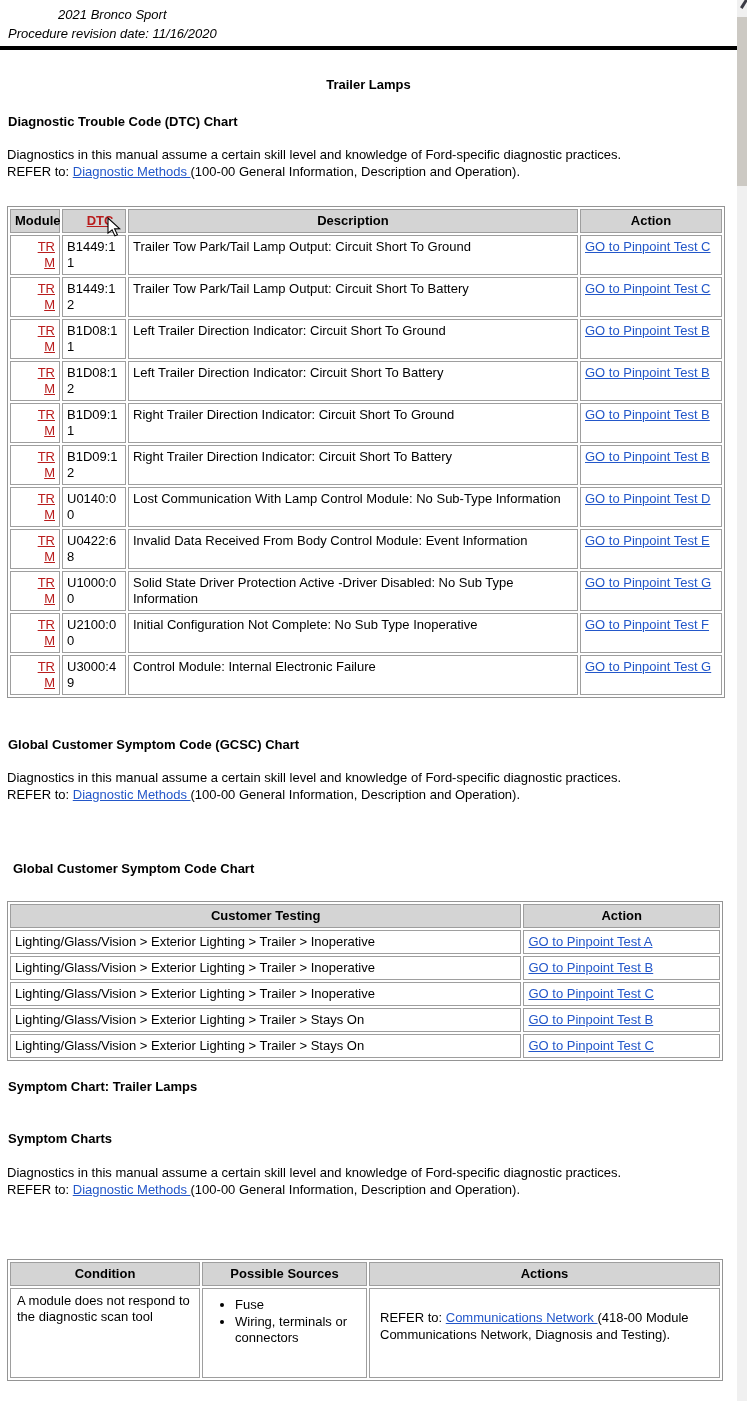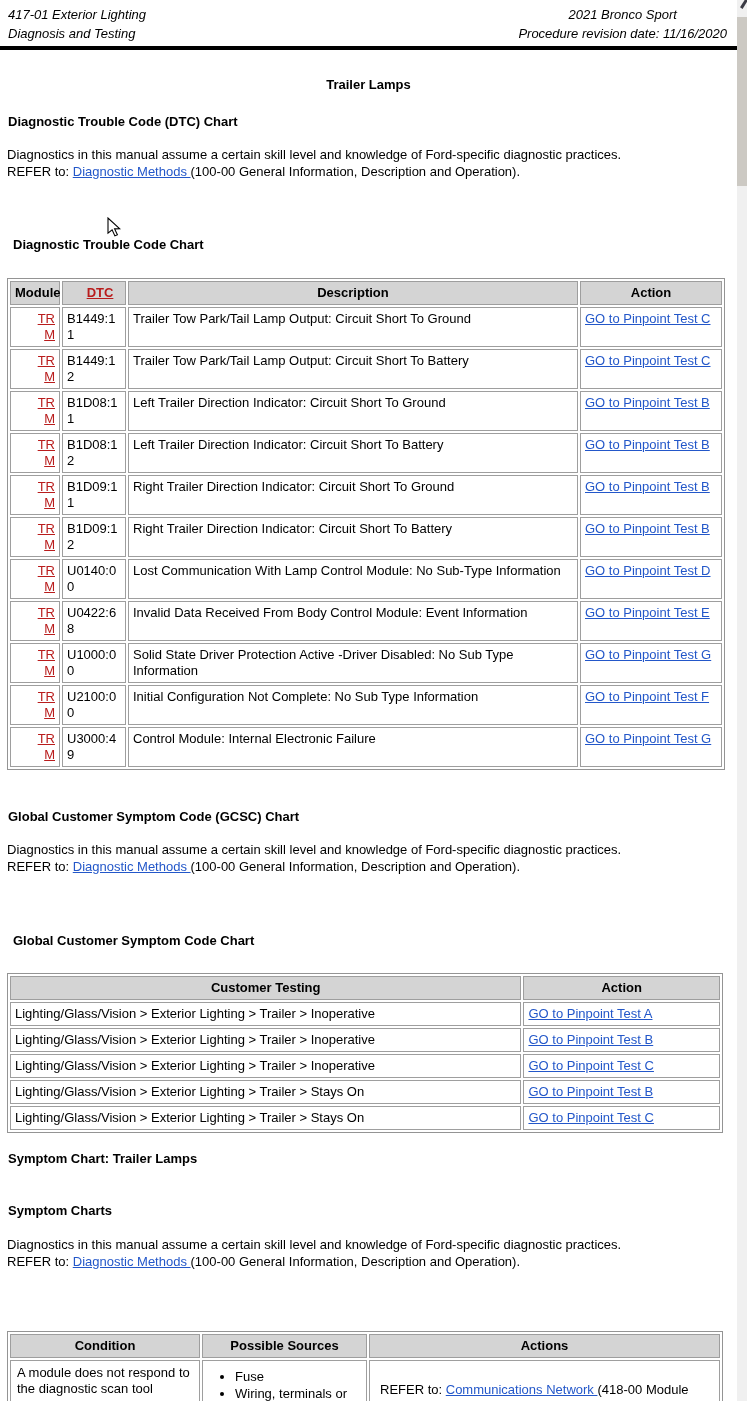--- a/index.html
+++ b/index.html
@@ -95,10 +95,6 @@
 <div class="content">
 
   <div class="doc-header">
-    <div class="left">
-      <div>417-01 Exterior Lighting</div>
-      <div>Diagnosis and Testing</div>
-    </div>
     <div class="right">
       <div>2021 Bronco Sport</div>
       <div>Procedure revision date: 11/16/2020</div>

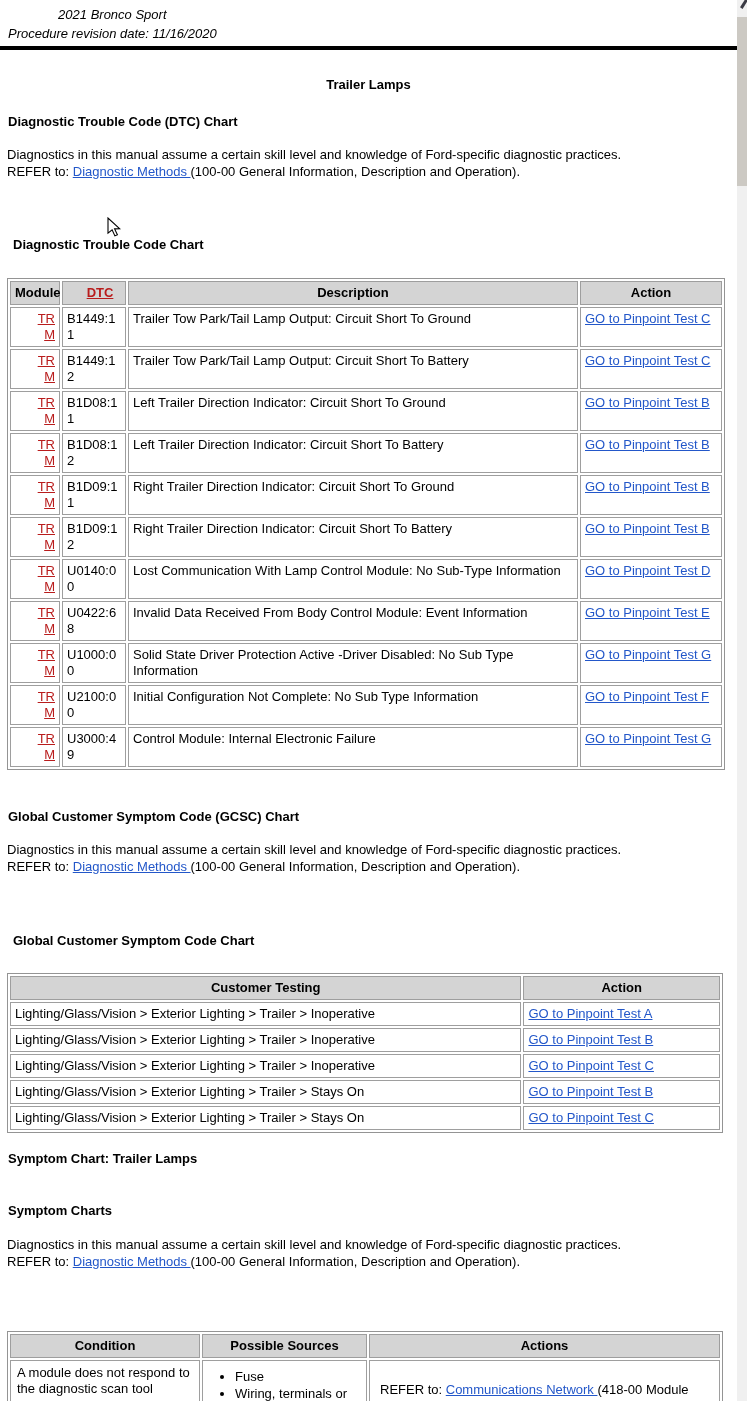--- a/index.html
+++ b/index.html
@@ -111,7 +111,6 @@
     <span>REFER to: </span><a class="link">Diagnostic Methods </a><span>(100-00 General Information, Description and Operation).</span>
   </p>
 
-  <div class="chart-heading" style="margin-top:57px;">Diagnostic Trouble Code Chart</div>
 
   <table class="doc-table" id="dtc-table" style="margin-top:26px;">
     <colgroup>

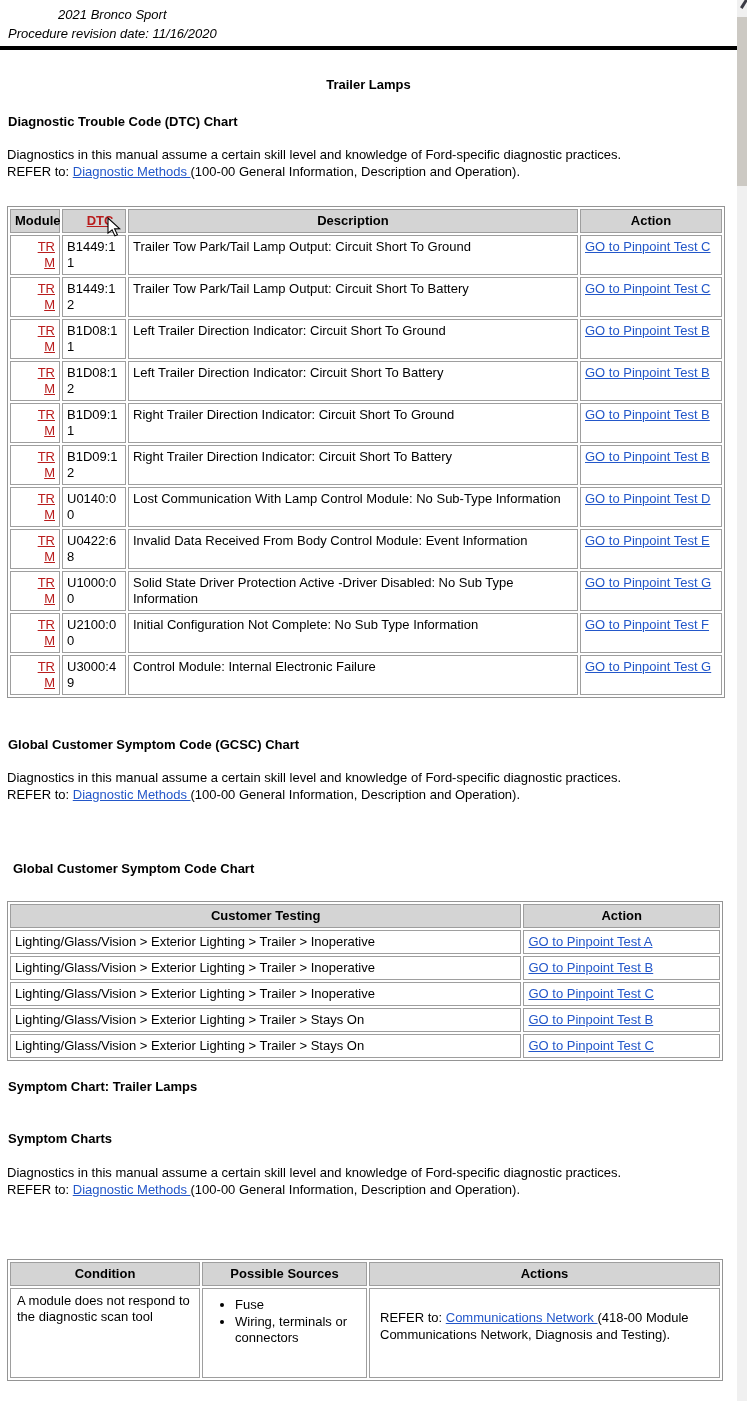--- a/index.html
+++ b/index.html
@@ -185,7 +185,7 @@
         <tr>
           <td class="cell-module"><a class="dark-link">TRM</a></td>
           <td>U2100:00</td>
-          <td>Initial Configuration Not Complete: No Sub Type Information</td>
+          <td>Initial Configuration Not Complete: No Sub Type Inoperative</td>
           <td class="cell-action"><a class="link">GO to Pinpoint Test F</a></td>
         </tr>
         <tr>

